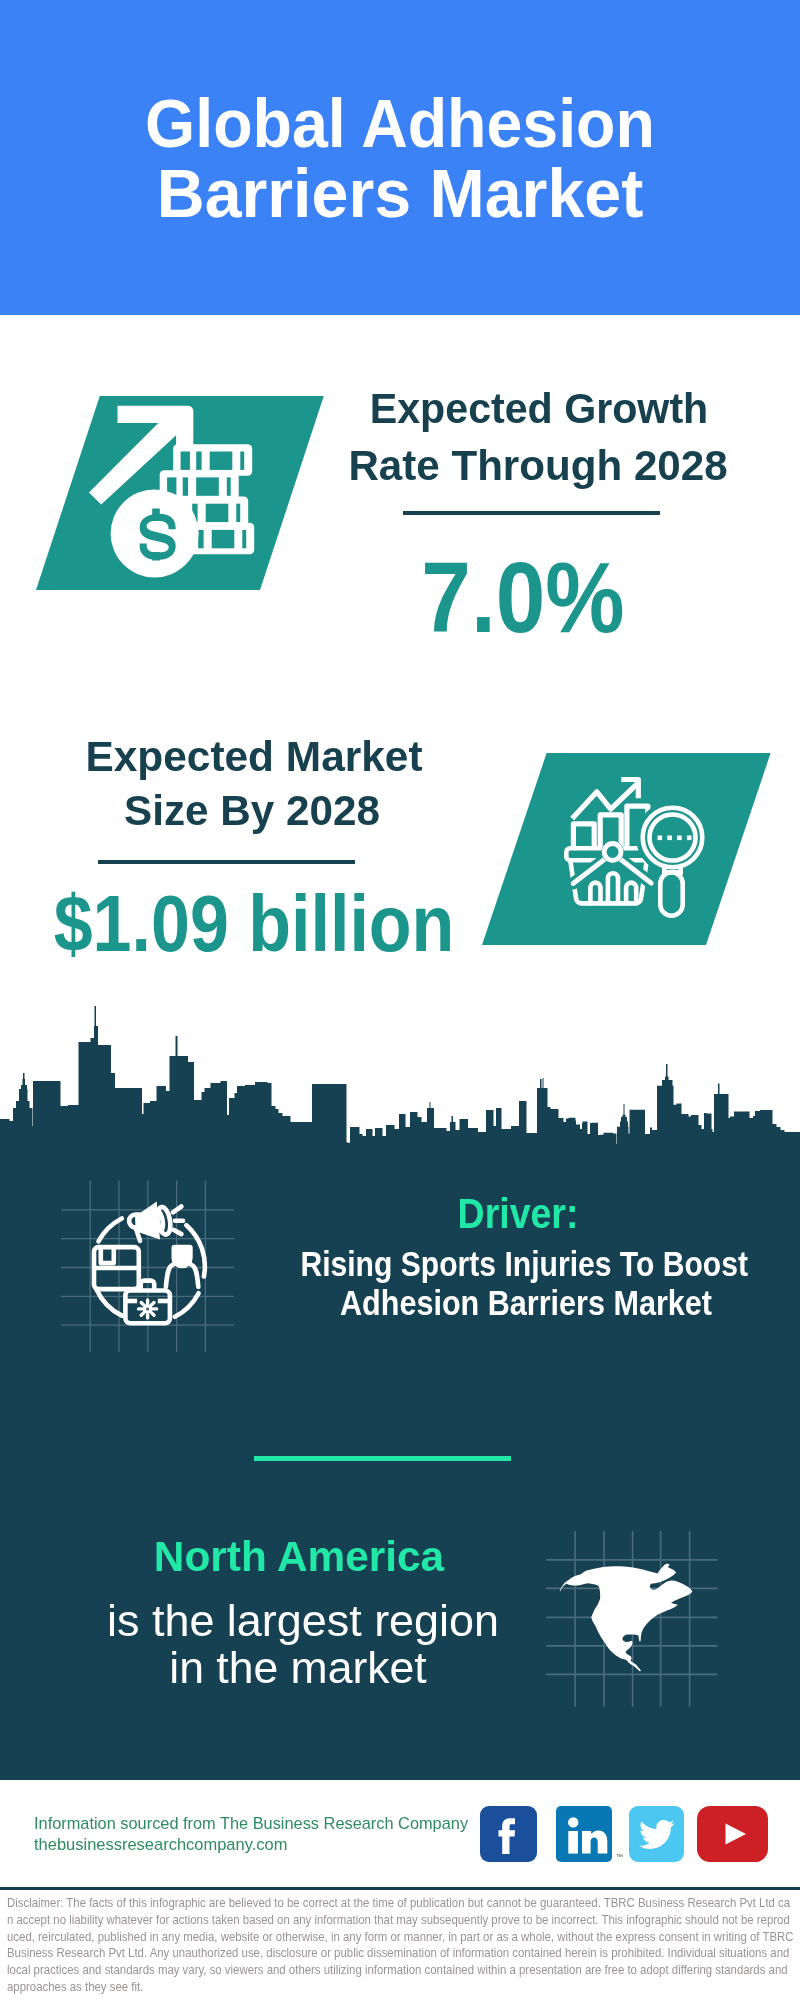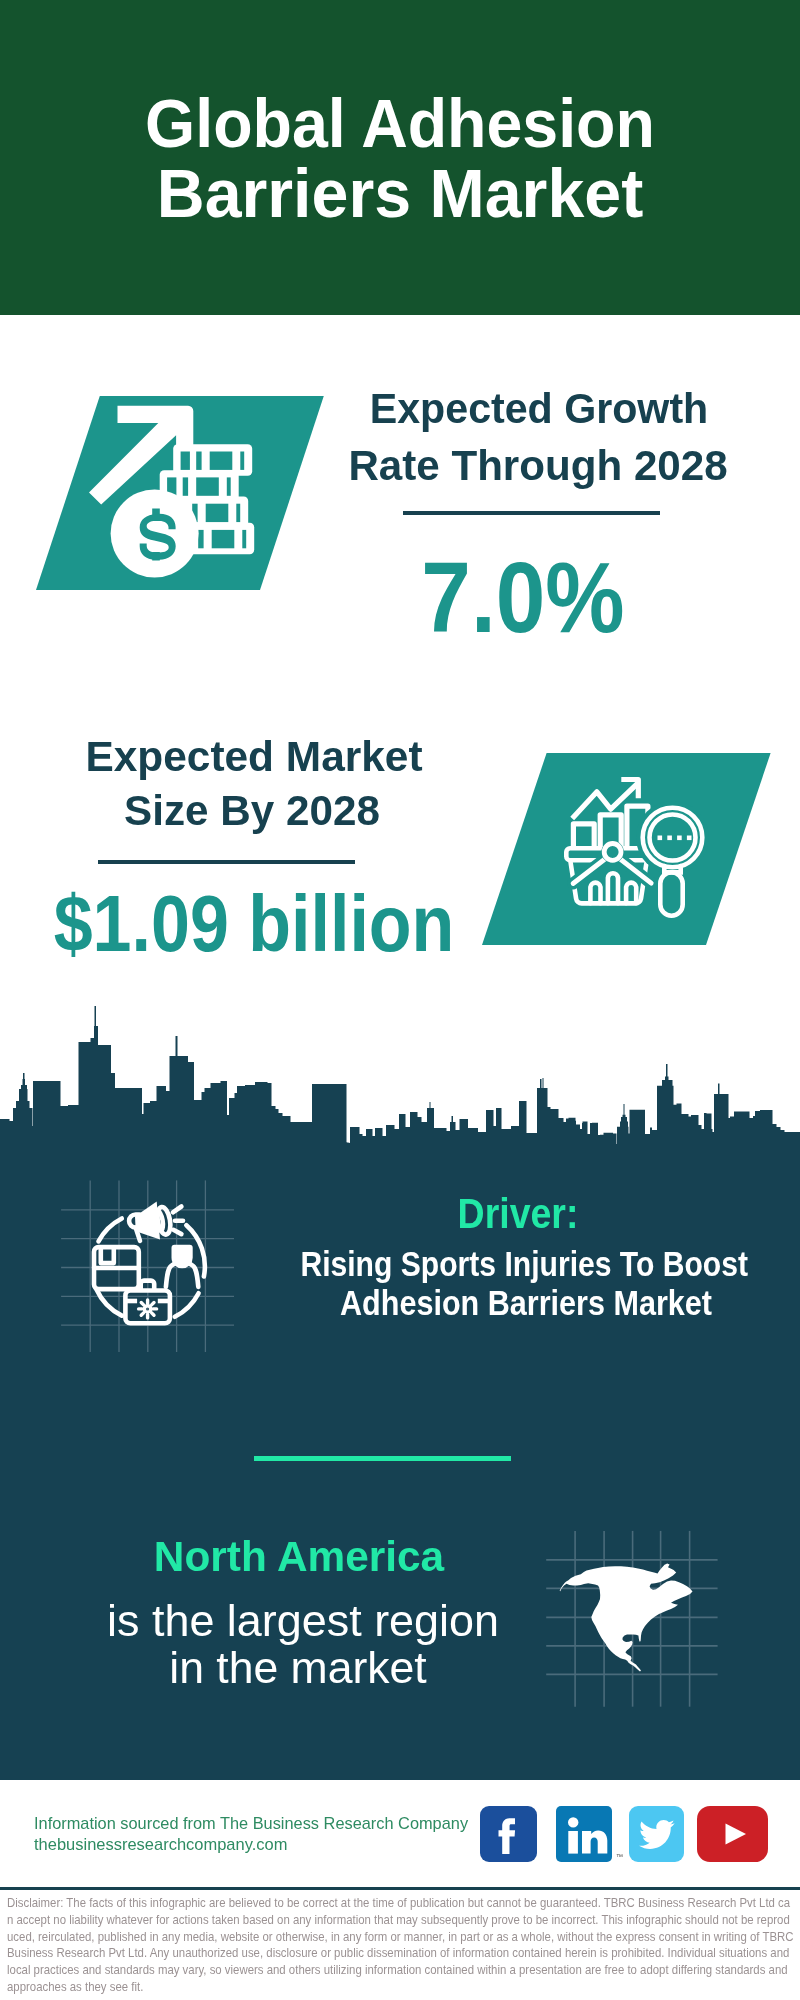--- a/index.html
+++ b/index.html
@@ -7,7 +7,7 @@
   .page{position:relative;width:800px;height:2000px;background:#fff;}
 
   
-  .header{position:absolute;left:0;top:0px;width:800px;height:315px;background:#14532d;}
+  .header{position:absolute;left:0;top:0px;width:800px;height:315px;background:#3b82f6;}
   .txt{position:absolute;text-align:center;white-space:nowrap;}
   .title-line{color:#fff;font-weight:bold;font-size:68px;line-height:68px;}
 

